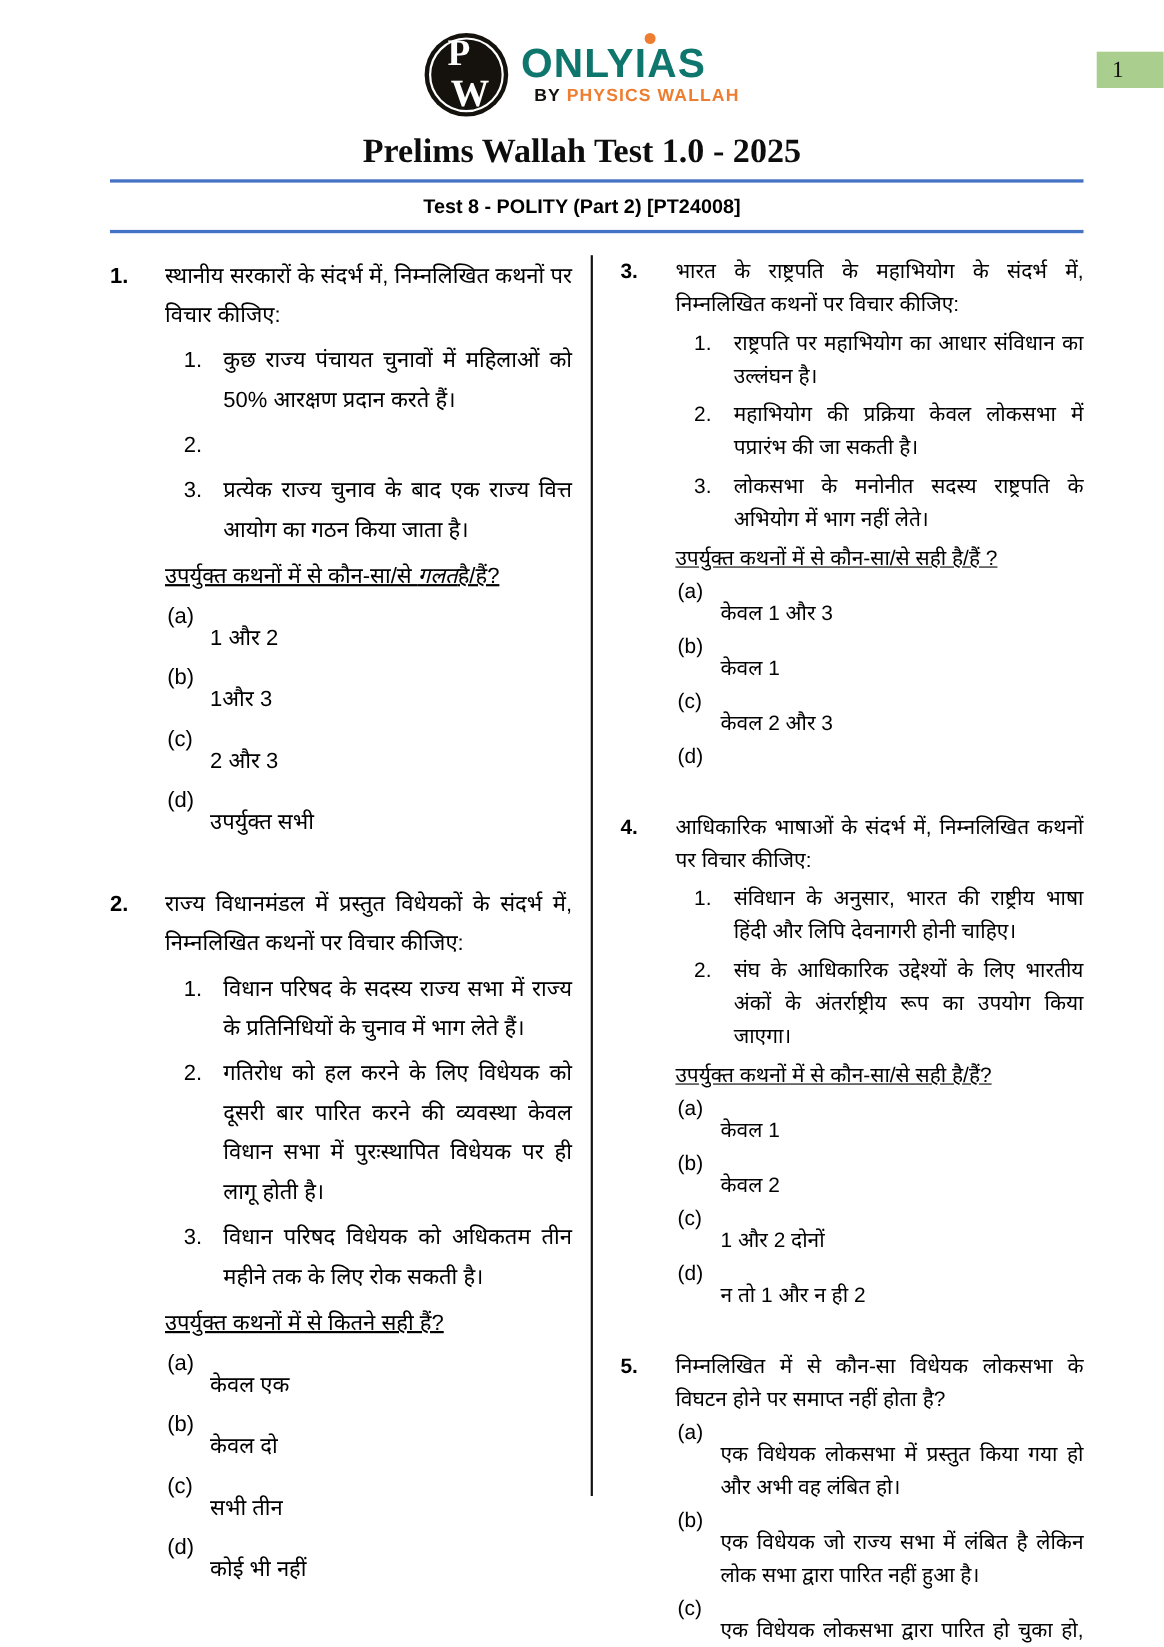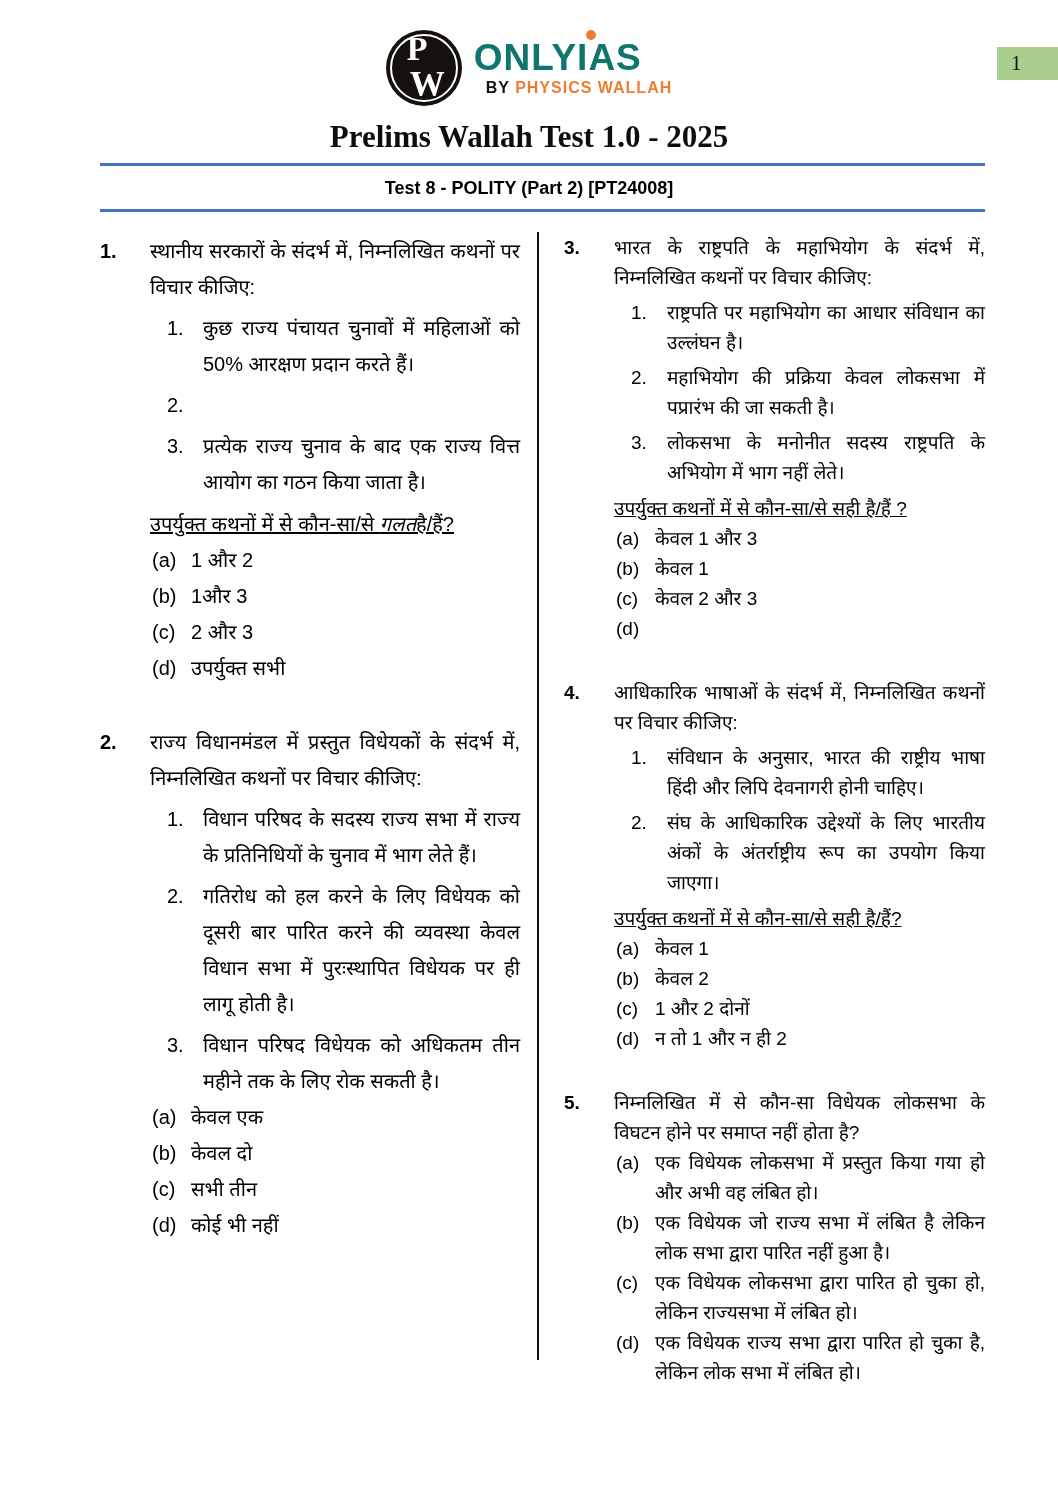--- a/index.html
+++ b/index.html
@@ -103,7 +103,7 @@
   .qstem { margin-top:6px;text-decoration:underline; }
   .qstem .italic { font-style:italic; }
   .option { display:grid; grid-template-columns:39px 1fr; margin-left:2px; }
-  .otext { text-align:justify; }
+  .otext { text-align:justify;margin-top:20px; }
 </style>
 </head>
 <body>

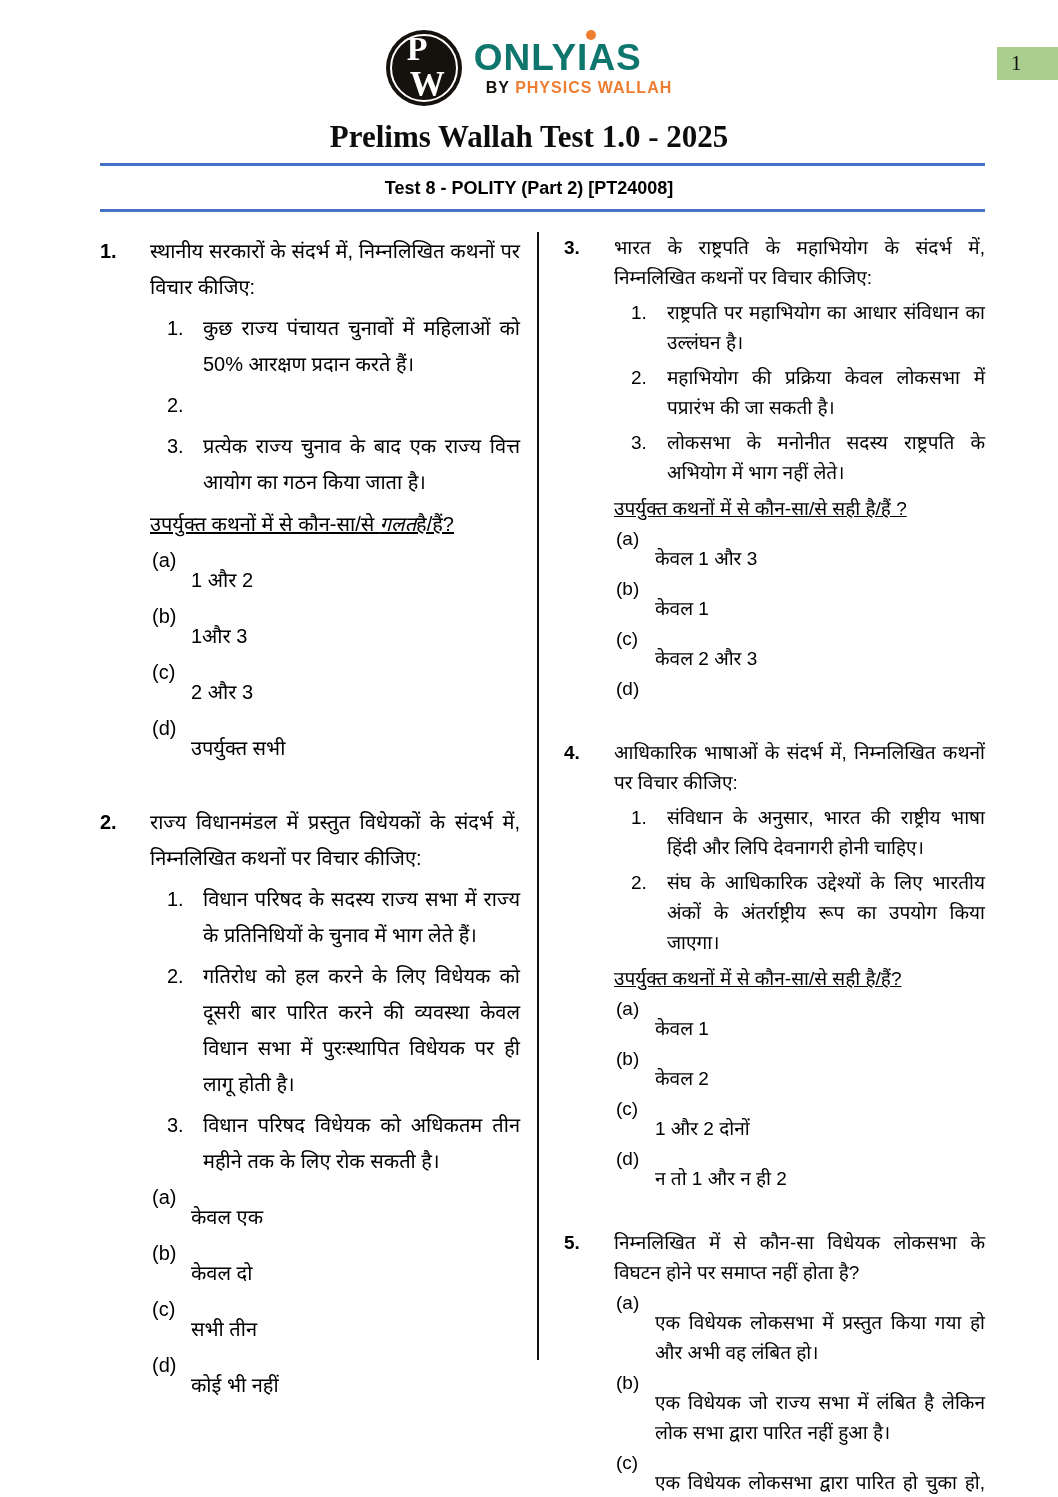--- a/index.html
+++ b/index.html
@@ -190,6 +190,7 @@
           <span class="snum">3.</span>
           <span class="stext">विधान परिषद विधेयक को अधिकतम तीन महीने तक के लिए रोक सकती है।</span>
         </div>
+        <div class="qstem">उपर्युक्त कथनों में से कितने सही हैं?</div>
         <div class="option">
           <span class="olabel">(a)</span>
           <span class="otext">केवल एक</span>

